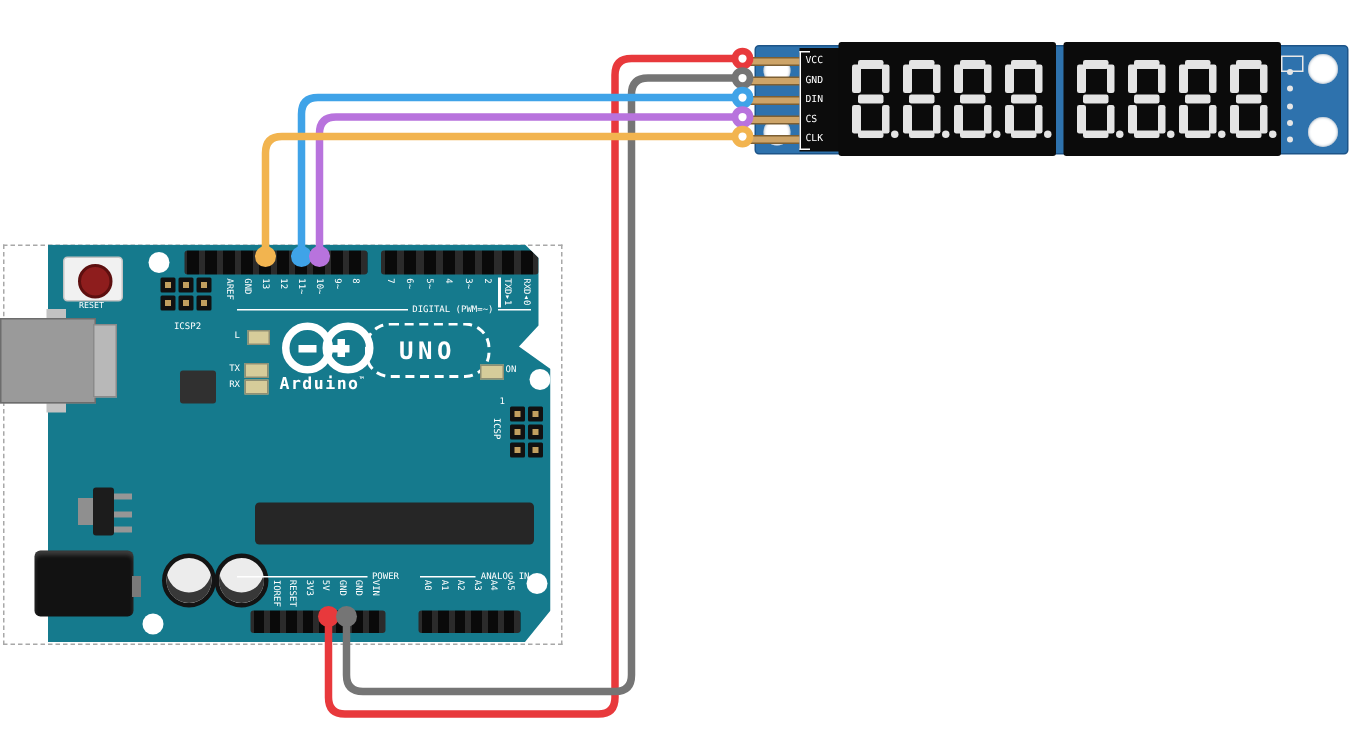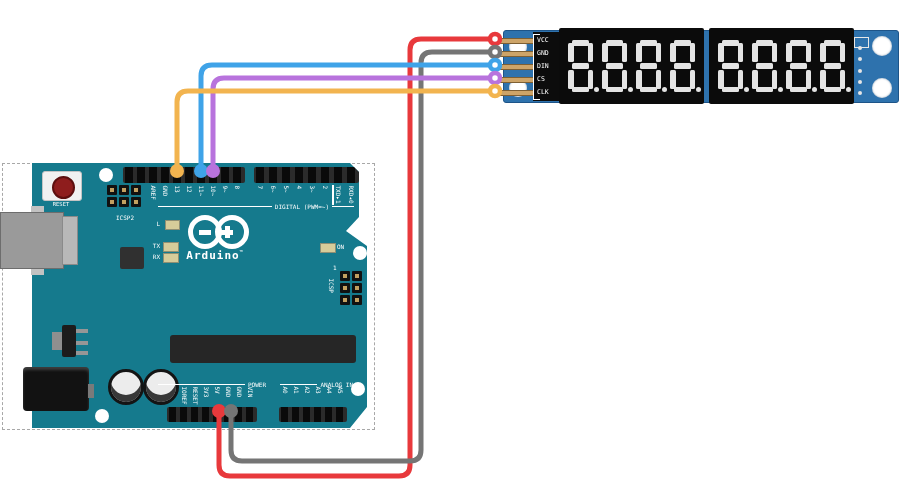--- a/index.html
+++ b/index.html
@@ -125,6 +125,10 @@
     <div class="abs" style="left:194.5px;top:63px;width:5px;height:12px;background:#fff;"></div>
     <div class="abs" style="left:142px;top:86px;width:86px;text-align:center;color:#fff;font-size:11px;font-weight:bold;letter-spacing:1px;"><span>Arduino</span><sup style="font-size:5px;">™</sup></div>
 
+    <div class="abs" style="left:213px;top:52px;width:80px;height:33px;border:2px dashed #fff;border-radius:17px;
+         display:flex;align-items:center;justify-content:center;color:#fff;font-size:16px;font-weight:bold;letter-spacing:3px;">
+      <span>UNO</span>
+    </div>
 
     <div class="abs led" style="left:290px;top:80px;width:14px;height:8px;"></div>
     <div class="abs slk" style="left:307px;top:80px;width:16px;">ON</div>

